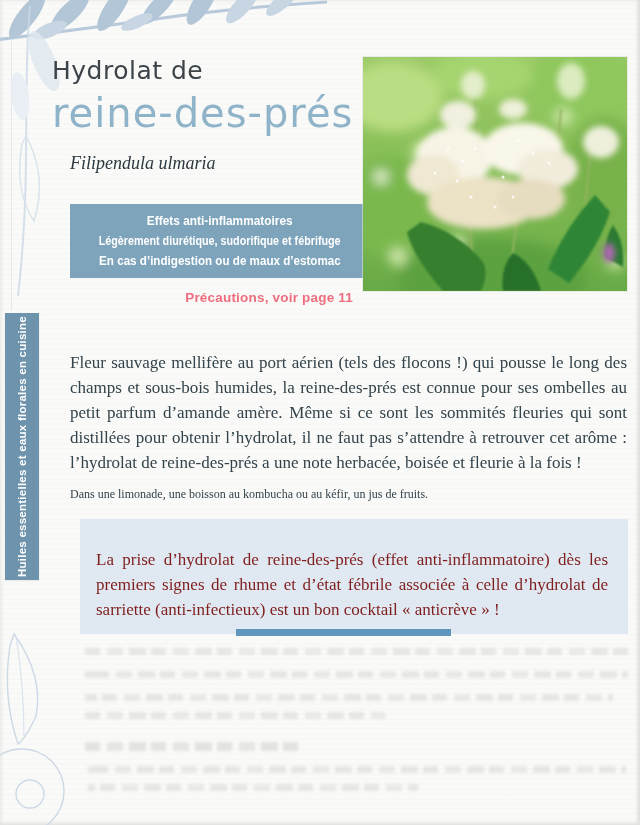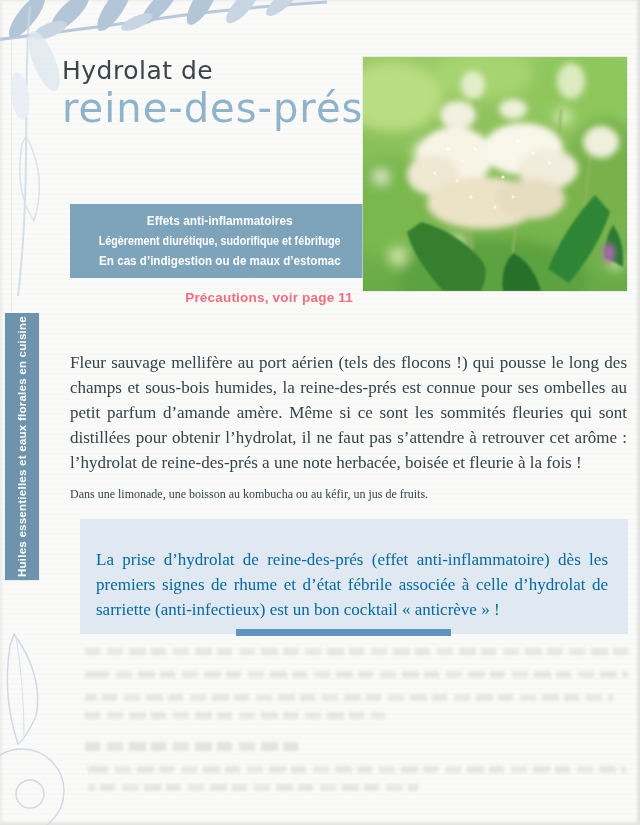--- a/index.html
+++ b/index.html
@@ -30,7 +30,7 @@
     font:600 11.5px "Liberation Sans",sans-serif;letter-spacing:.25px;white-space:nowrap;}
 
   
-  .title-block{position:absolute;left:62px;top:56px;}
+  .title-block{position:absolute;left:52px;top:56px;}
   .title-prefix{font-family:"DejaVu Sans",sans-serif;font-size:25px;color:#3c4449;letter-spacing:.5px;}
   .title-main{font-family:"DejaVu Sans",sans-serif;font-size:40px;color:#8fb3c9;letter-spacing:1px;}
   .latin-name{position:absolute;left:70px;top:153px;font-style:italic;font-size:18px;color:#2c3840;}

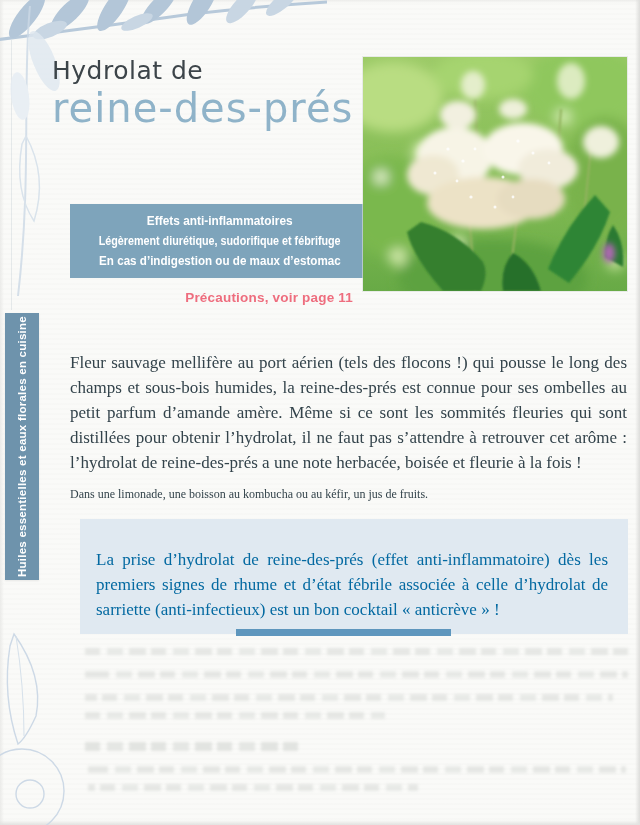--- a/index.html
+++ b/index.html
@@ -32,7 +32,7 @@
   
   .title-block{position:absolute;left:52px;top:56px;}
   .title-prefix{font-family:"DejaVu Sans",sans-serif;font-size:25px;color:#3c4449;letter-spacing:.5px;}
-  .title-main{font-family:"DejaVu Sans",sans-serif;font-size:40px;color:#8fb3c9;letter-spacing:1px;}
+  .title-main{font-family:"DejaVu Sans",sans-serif;font-size:40px;color:#8fb3c9;letter-spacing:1px;margin-top:5px;}
   .latin-name{position:absolute;left:70px;top:153px;font-style:italic;font-size:18px;color:#2c3840;}
 
   

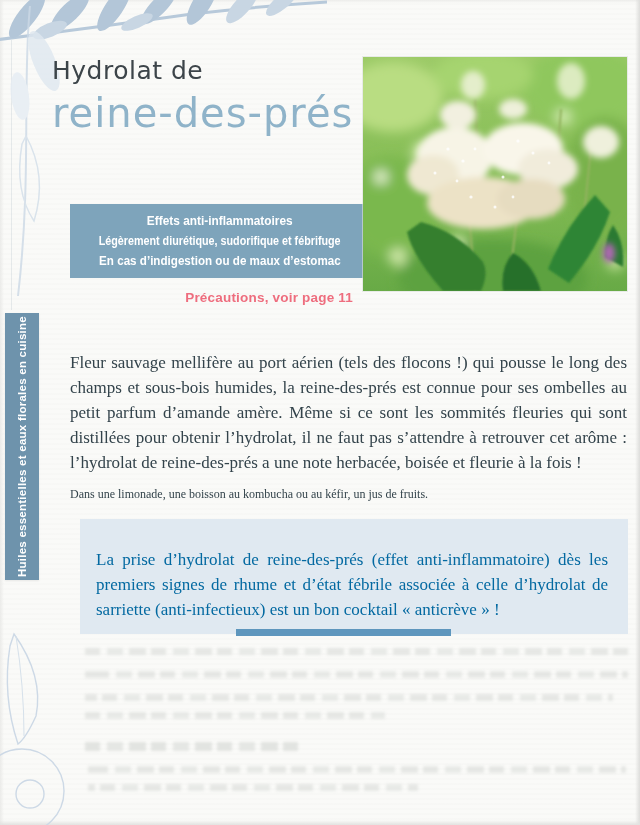--- a/index.html
+++ b/index.html
@@ -127,6 +127,7 @@
     <div class="title-prefix">Hydrolat de</div>
     <div class="title-main">reine-des-prés</div>
   </div>
+  <div class="latin-name">Filipendula ulmaria</div>
 
   <div class="benefit-box">
     <div class="benefit-line">Effets anti-inflammatoires</div>

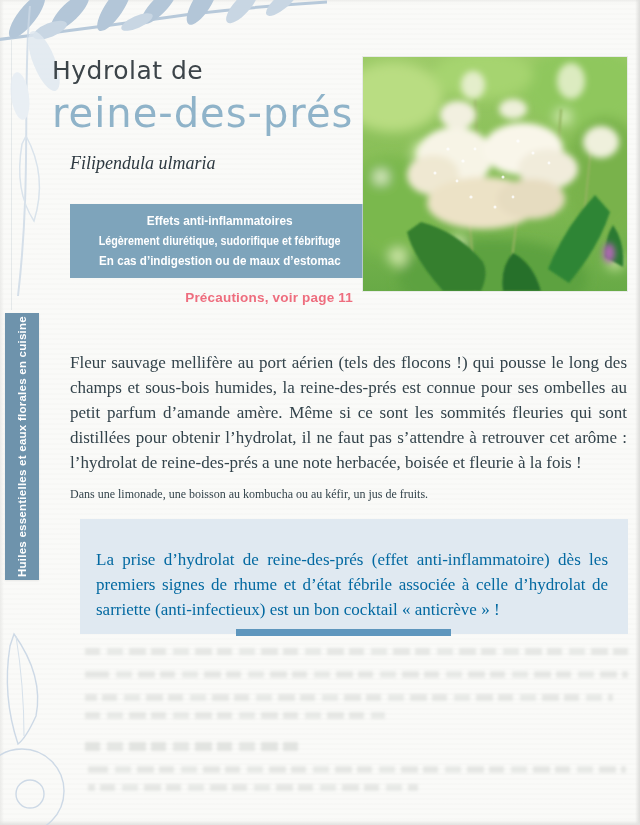--- a/index.html
+++ b/index.html
@@ -56,7 +56,7 @@
 
   
   .tip-box{position:absolute;left:80px;top:519px;width:548px;height:115px;background:#e0e9f1;}
-  .tip-text{padding:11px 20px 0 16px;font-size:17px;line-height:25px;color:#0369a1;text-align:justify;}
+  .tip-text{padding:11px 20px 0 16px;font-size:17px;line-height:25px;color:#7f1d1d;text-align:justify;}
   .tip-author{margin-top:7px;padding-right:26px;text-align:right;font-weight:700;font-size:17px;color:#1f2c33;}
   .tip-bar{position:absolute;left:236px;top:629px;width:215px;height:7px;background:#5e96bd;}
 

